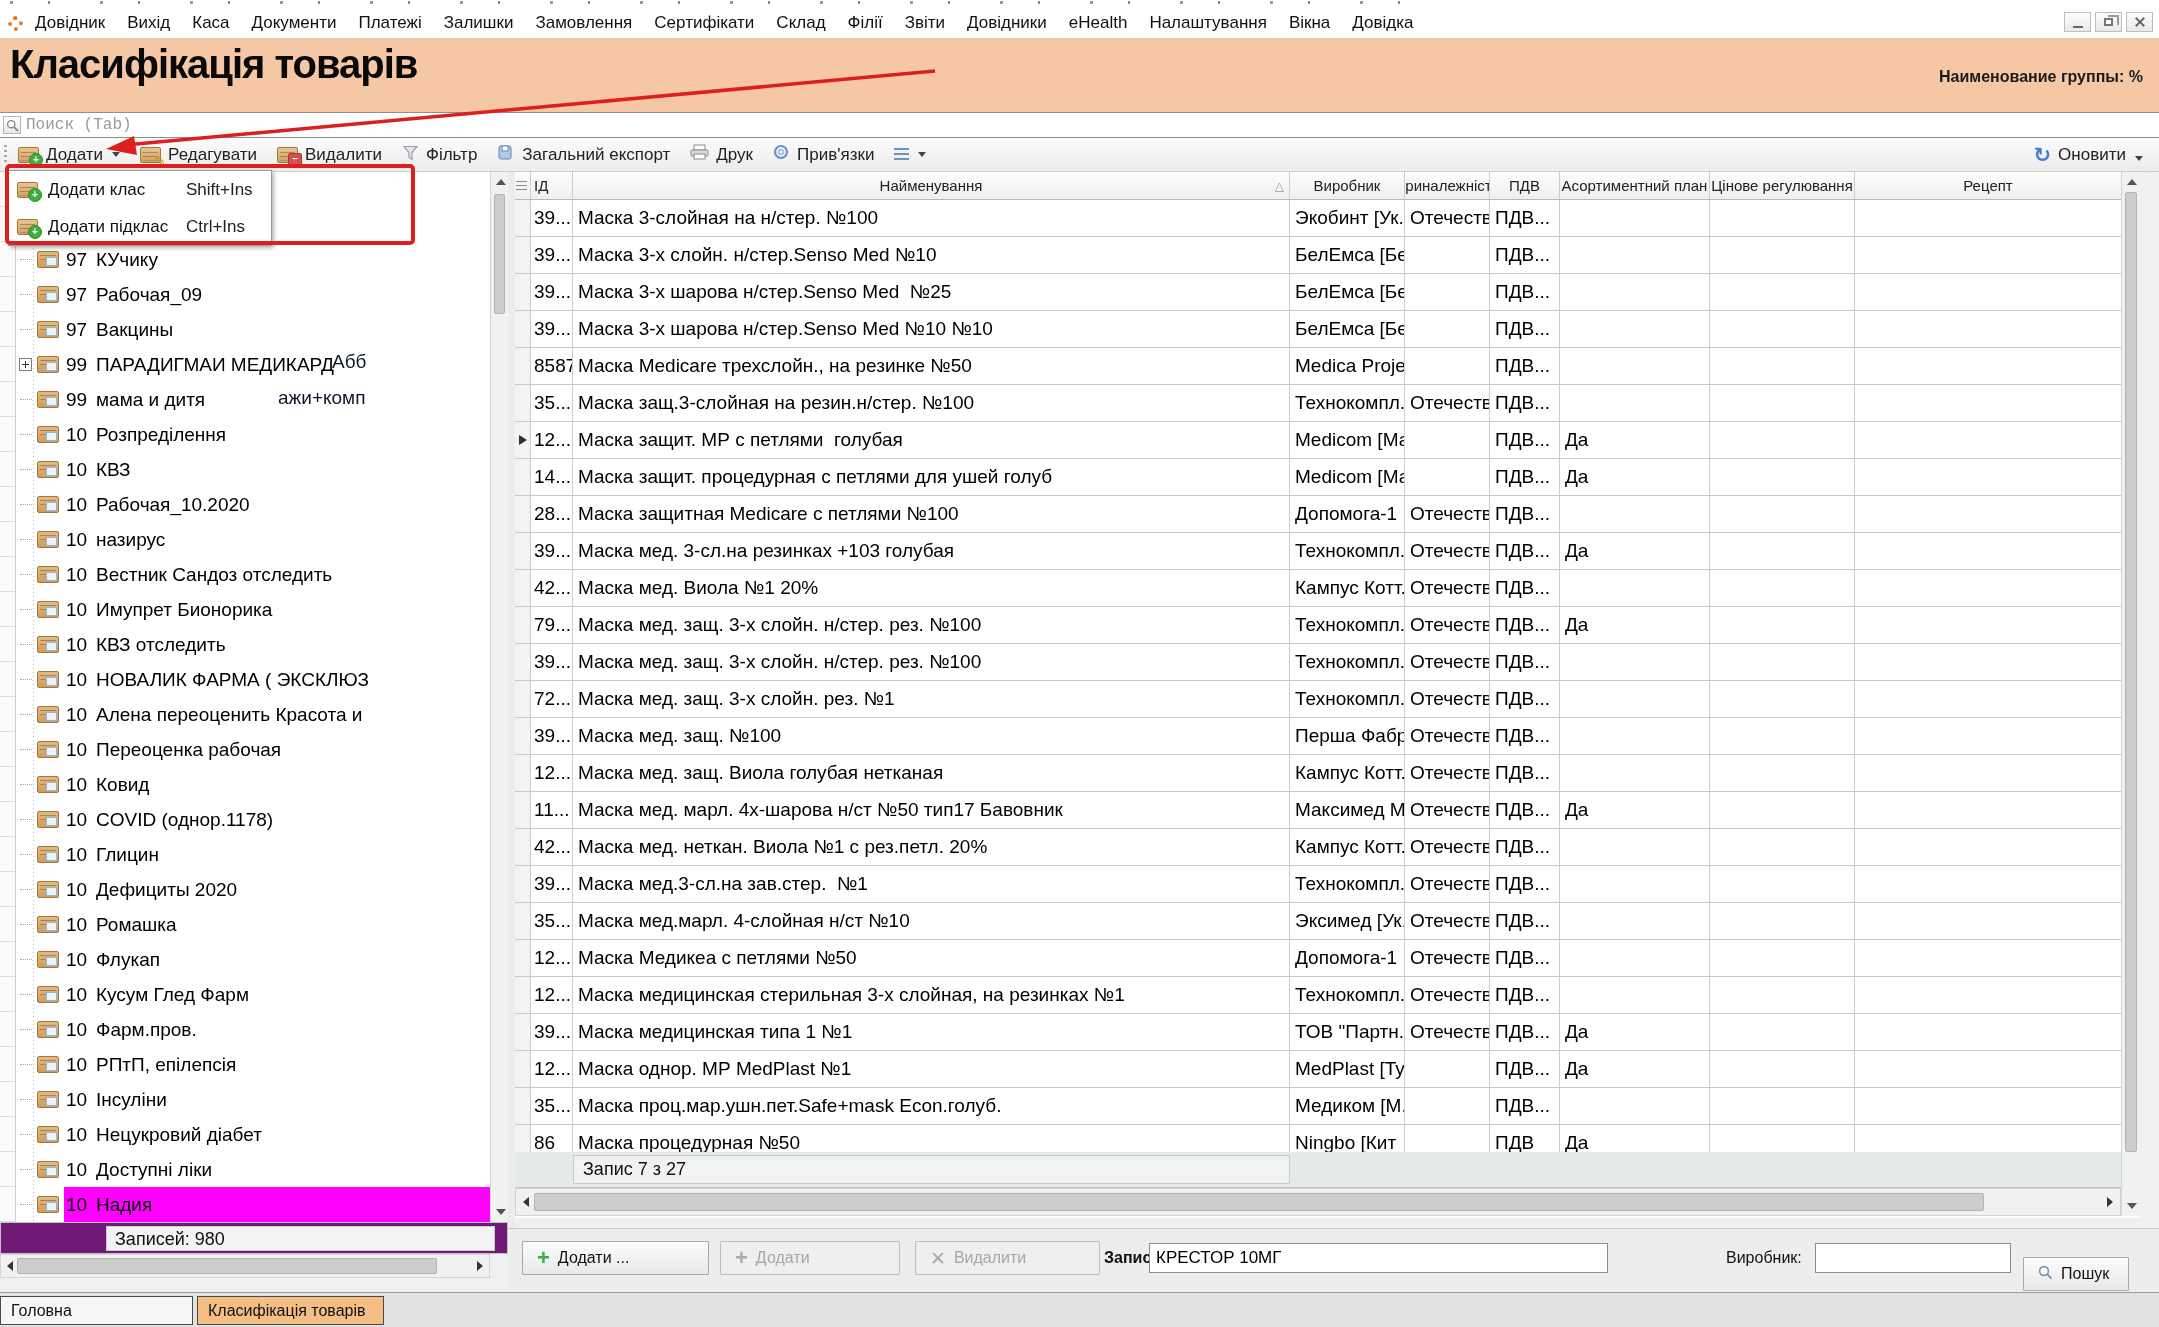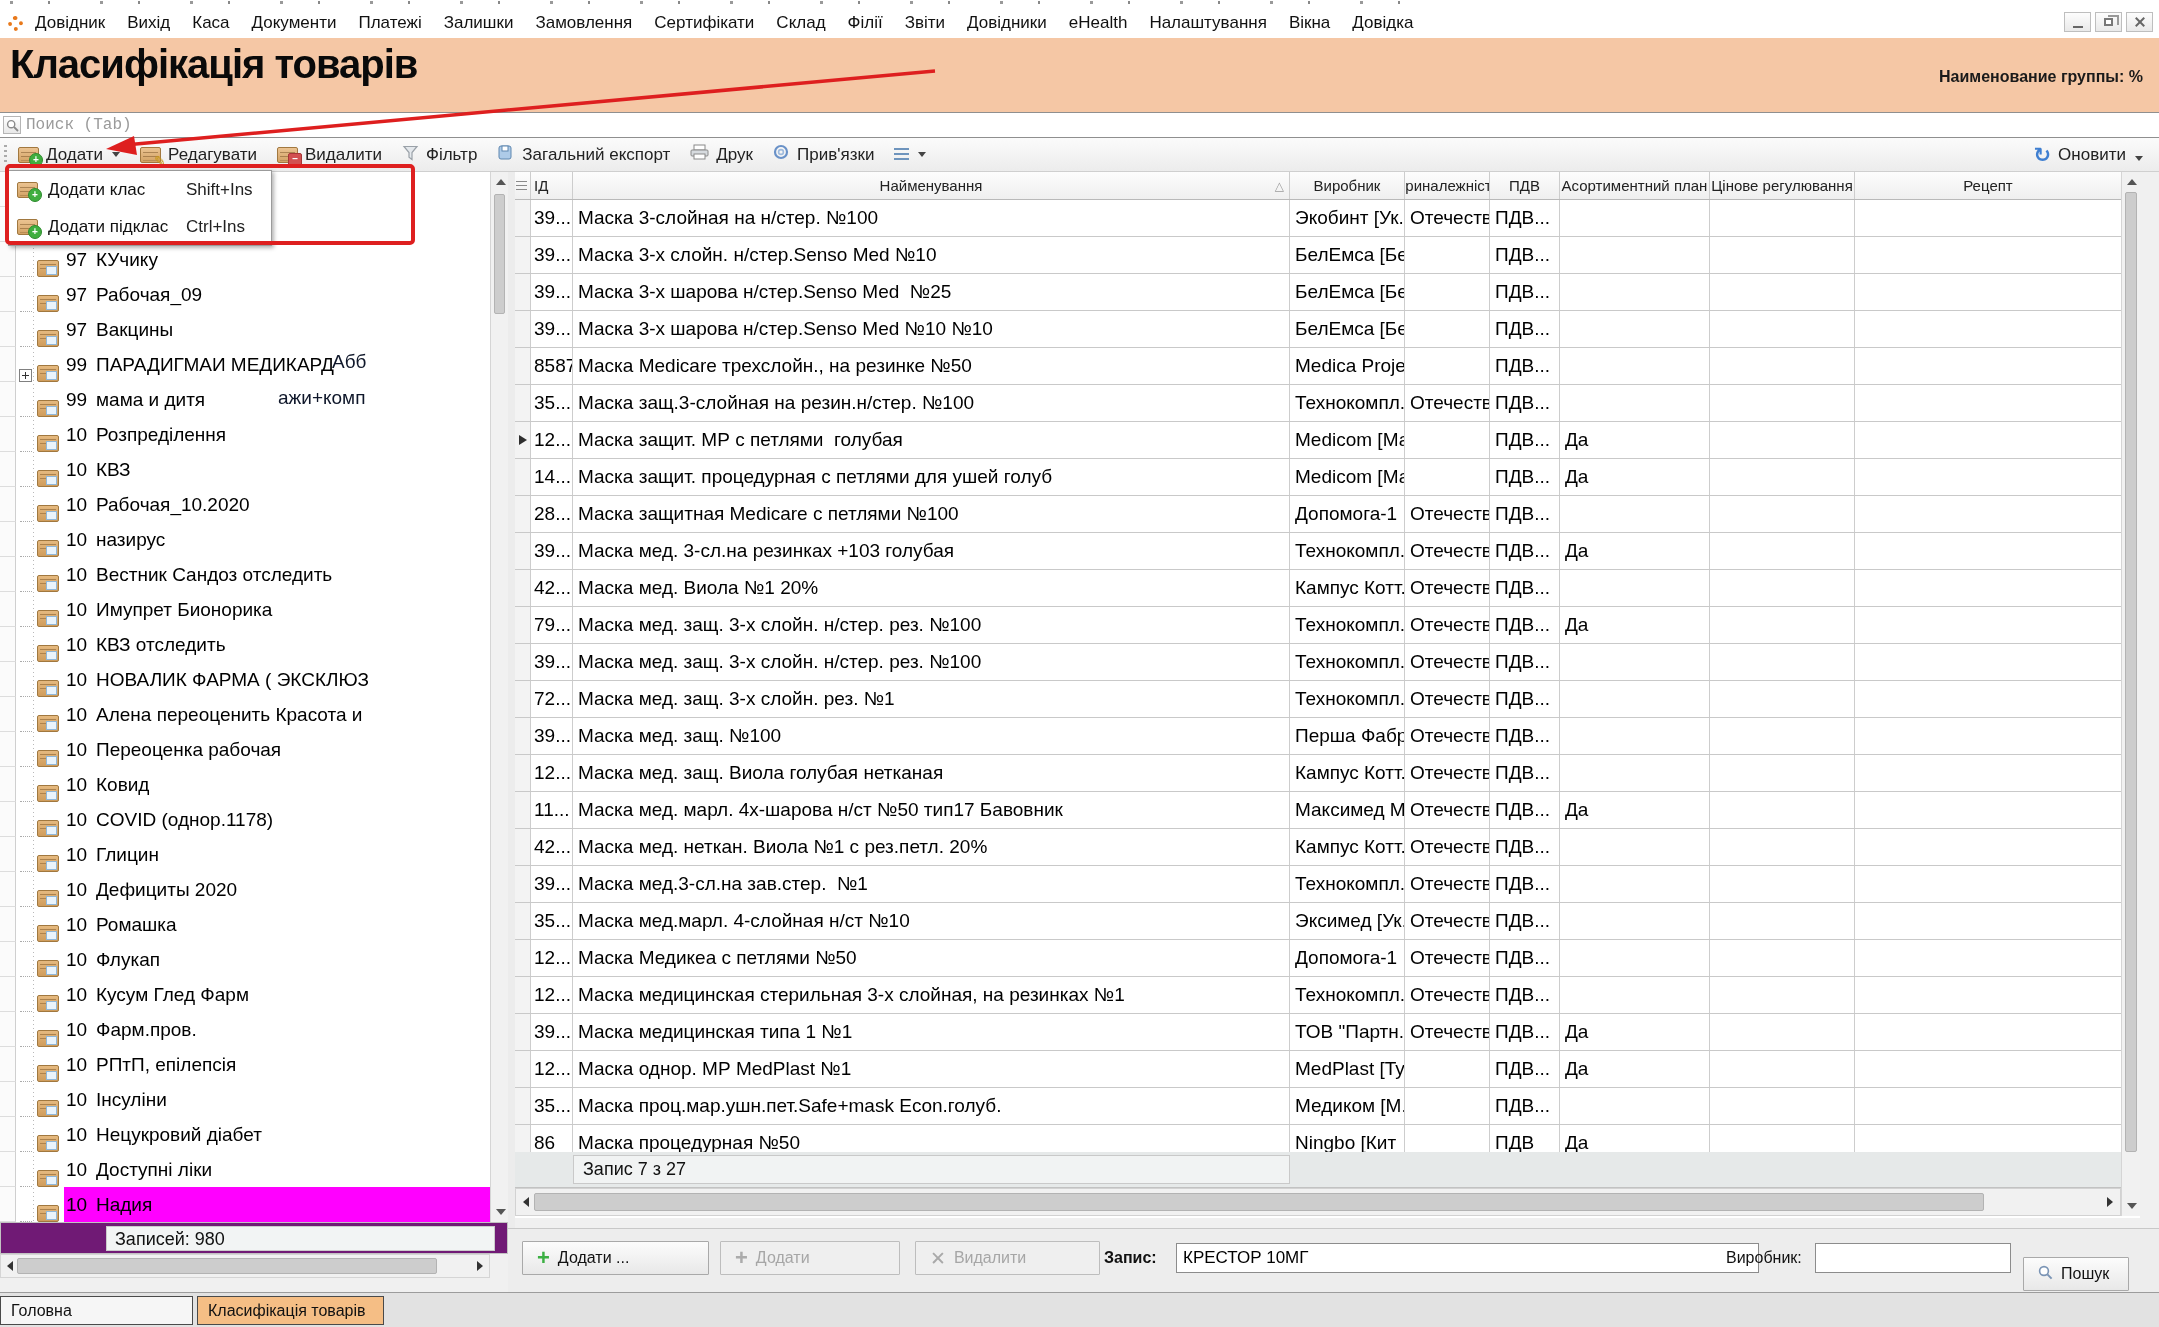--- a/index.html
+++ b/index.html
@@ -64,7 +64,7 @@
   
   .tree{position:absolute;left:0;top:172px;width:490px;height:1050px;background:#fff;overflow:hidden}
   .tree-lines{position:absolute;left:33px;top:0;bottom:0;width:1px;background:repeating-linear-gradient(180deg,#B9B9B9 0 1px,transparent 1px 4px)}
-  .t-row{display:flex;align-items:flex-end;height:35px;position:relative}
+  .t-row{display:flex;align-items:center;height:35px;position:relative}
   .gut{width:16px;align-self:stretch;background:#FBFBFB;border-right:1px solid #CFCFCF;border-bottom:1px solid #DDD;flex-shrink:0}
   .exp-area{width:19px;display:flex;align-items:center;justify-content:center;flex-shrink:0}
   .stub{width:12px;border-top:1px dotted #ABABAB}

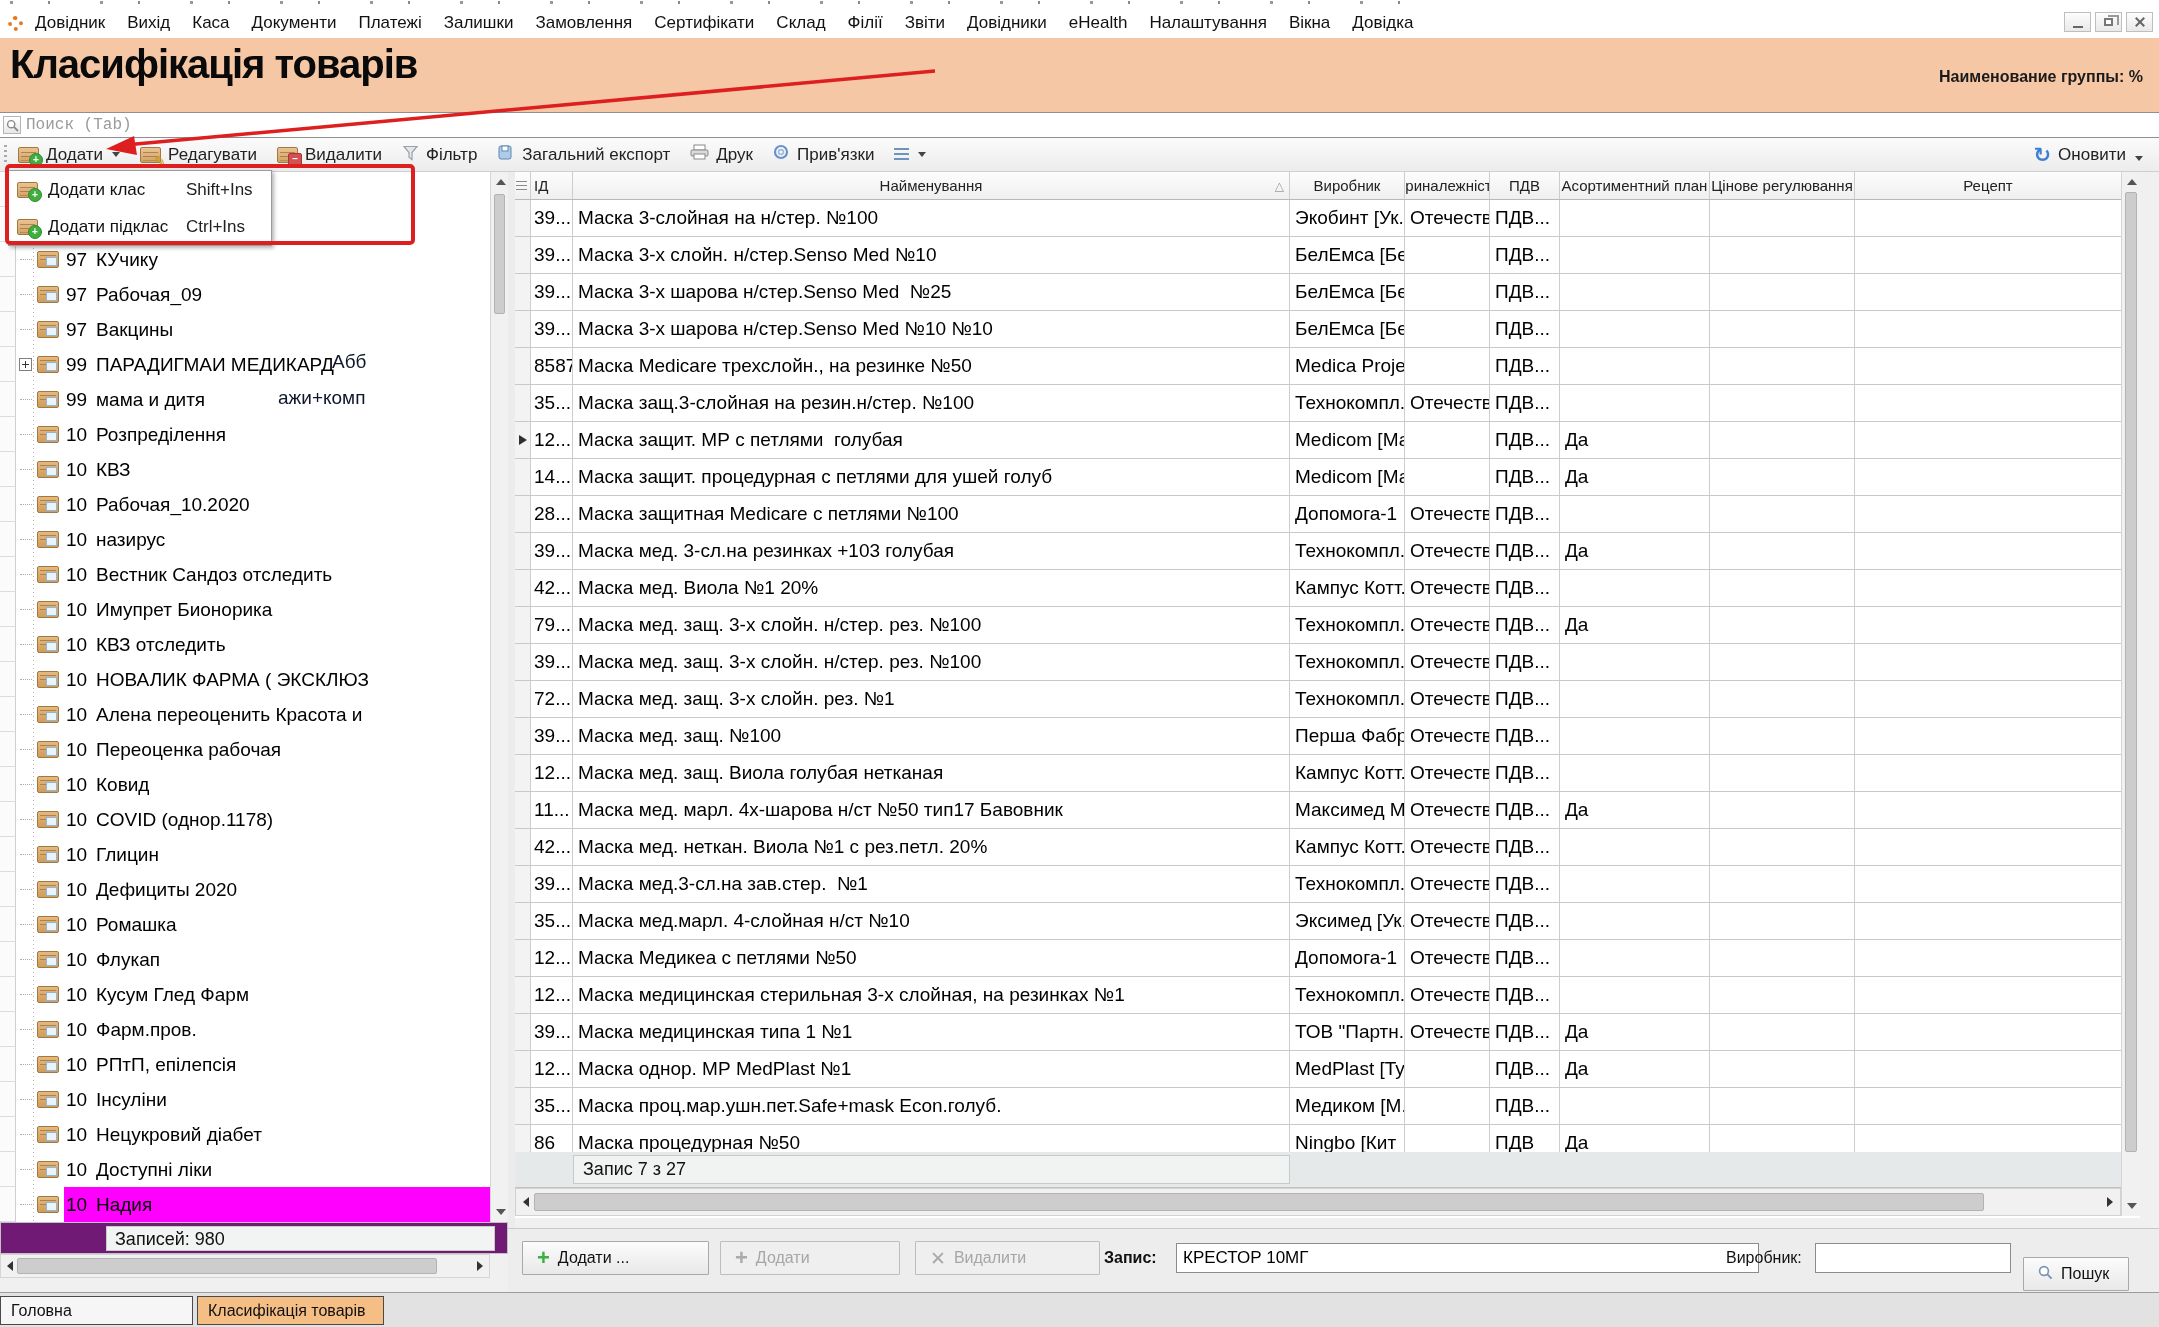--- a/index.html
+++ b/index.html
@@ -140,7 +140,7 @@
   .lab-tov{left:596px}
   .lab-vir{left:1218px;font-weight:400}
   .binput{position:absolute;top:14px;height:30px;border:1px solid #8C8C8C;background:#fff;font-size:17px;padding-left:6px;font-family:inherit;color:#000}
-  .in-tov{left:668px;width:583px}
+  .in-tov{left:641px;width:459px}
   .in-vir{left:1307px;width:196px}
   .b-search{left:1515px;width:106px;top:28px}
 

